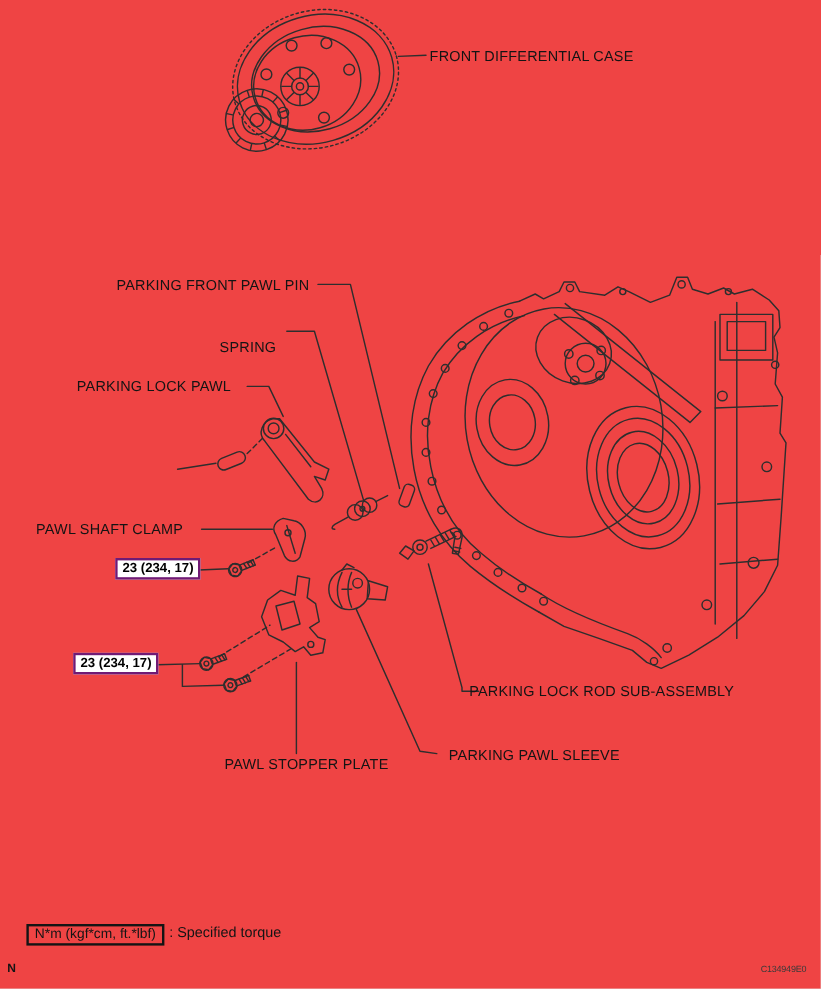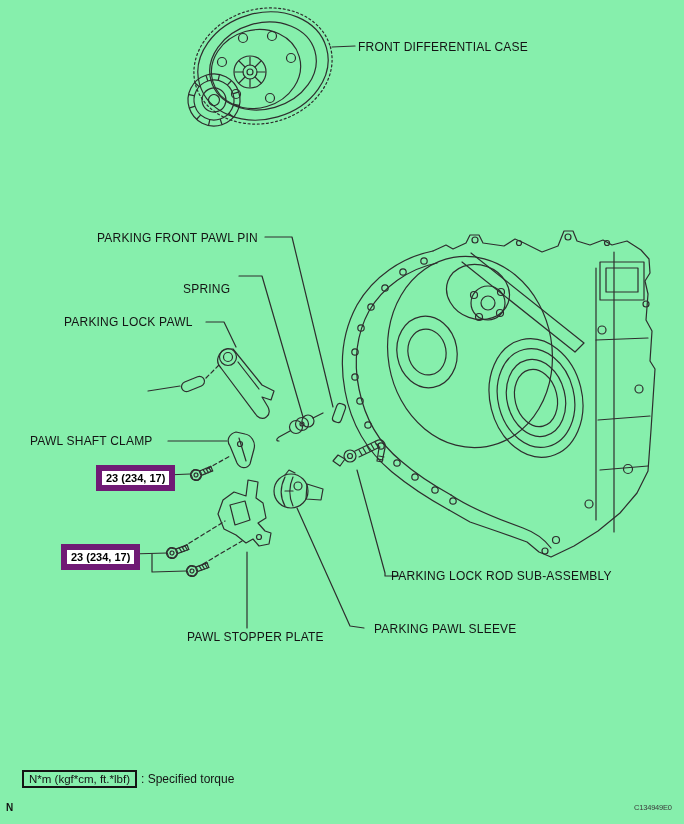--- a/index.html
+++ b/index.html
@@ -4,7 +4,7 @@
 <style>
   html,body { margin:0; padding:0; background:#e8e8e8; }
   #page {
-    position:relative; width:684px; height:824px; background:#86efac;
+    position:relative; width:684px; height:824px; background:#ef4444;
     font-family:"Liberation Sans", sans-serif; overflow:hidden;
   }
   #art { position:absolute; left:0; top:0; }

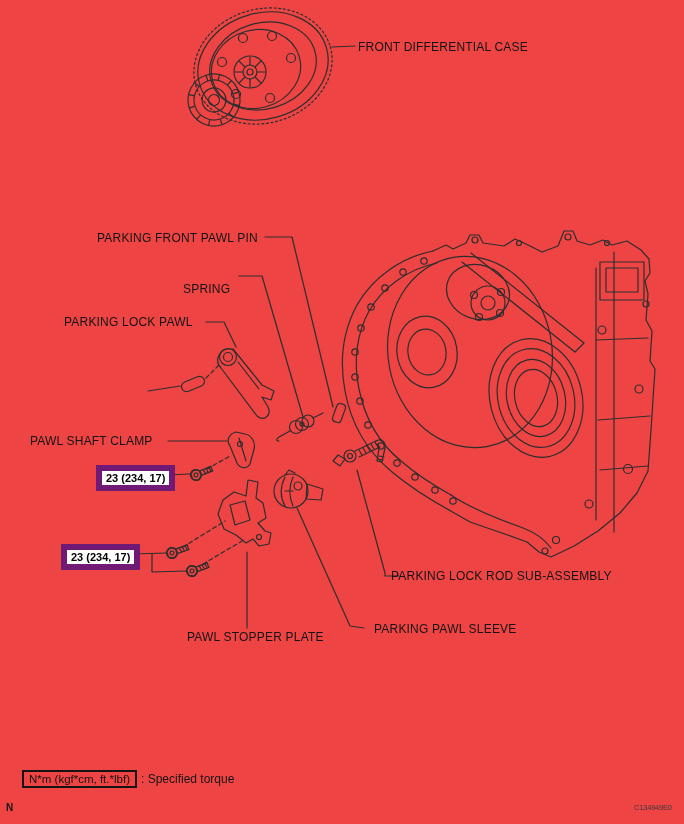--- a/index.html
+++ b/index.html
@@ -17,7 +17,7 @@
   }
   .pre { white-space:pre-line; line-height:17px; }
   .tq {
-    position:absolute; border:6px solid #701a75; background:#fff;
+    position:absolute; border:2px solid #701a75; background:#fff;
     font-size:11px; font-weight:bold; padding:1px 4px 1px 4px; white-space:nowrap;
   }
   .legend { position:absolute; left:22px; top:770px; display:flex; align-items:center; font-size:12px; color:#141414; }

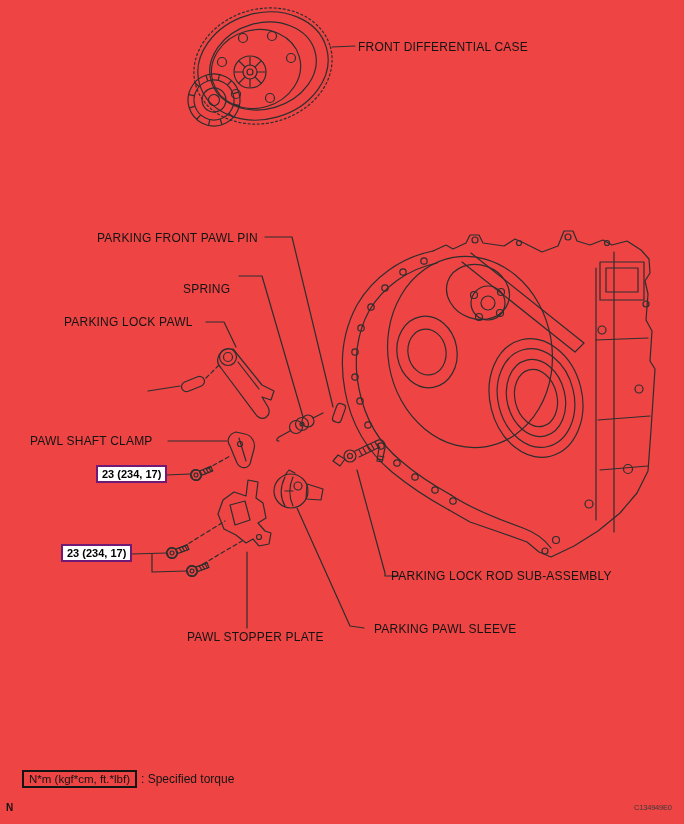--- a/index.html
+++ b/index.html
@@ -20,7 +20,7 @@
     position:absolute; border:2px solid #701a75; background:#fff;
     font-size:11px; font-weight:bold; padding:1px 4px 1px 4px; white-space:nowrap;
   }
-  .legend { position:absolute; left:22px; top:770px; display:flex; align-items:center; font-size:12px; color:#141414; }
+  .legend { position:absolute; left:22px; top:770px; display:flex; align-items:flex-start; font-size:12px; color:#141414; }
   .legend .box { border:2px solid #141414; padding:1px 5px; margin-right:4px; font-size:11.5px; white-space:nowrap; }
   .nmark { position:absolute; left:6px; top:802px; font-size:10px; font-weight:bold; color:#141414; }
   .figcode { position:absolute; left:634px; top:803px; font-size:7.5px; color:#3a3a3a; letter-spacing:-.2px; }

